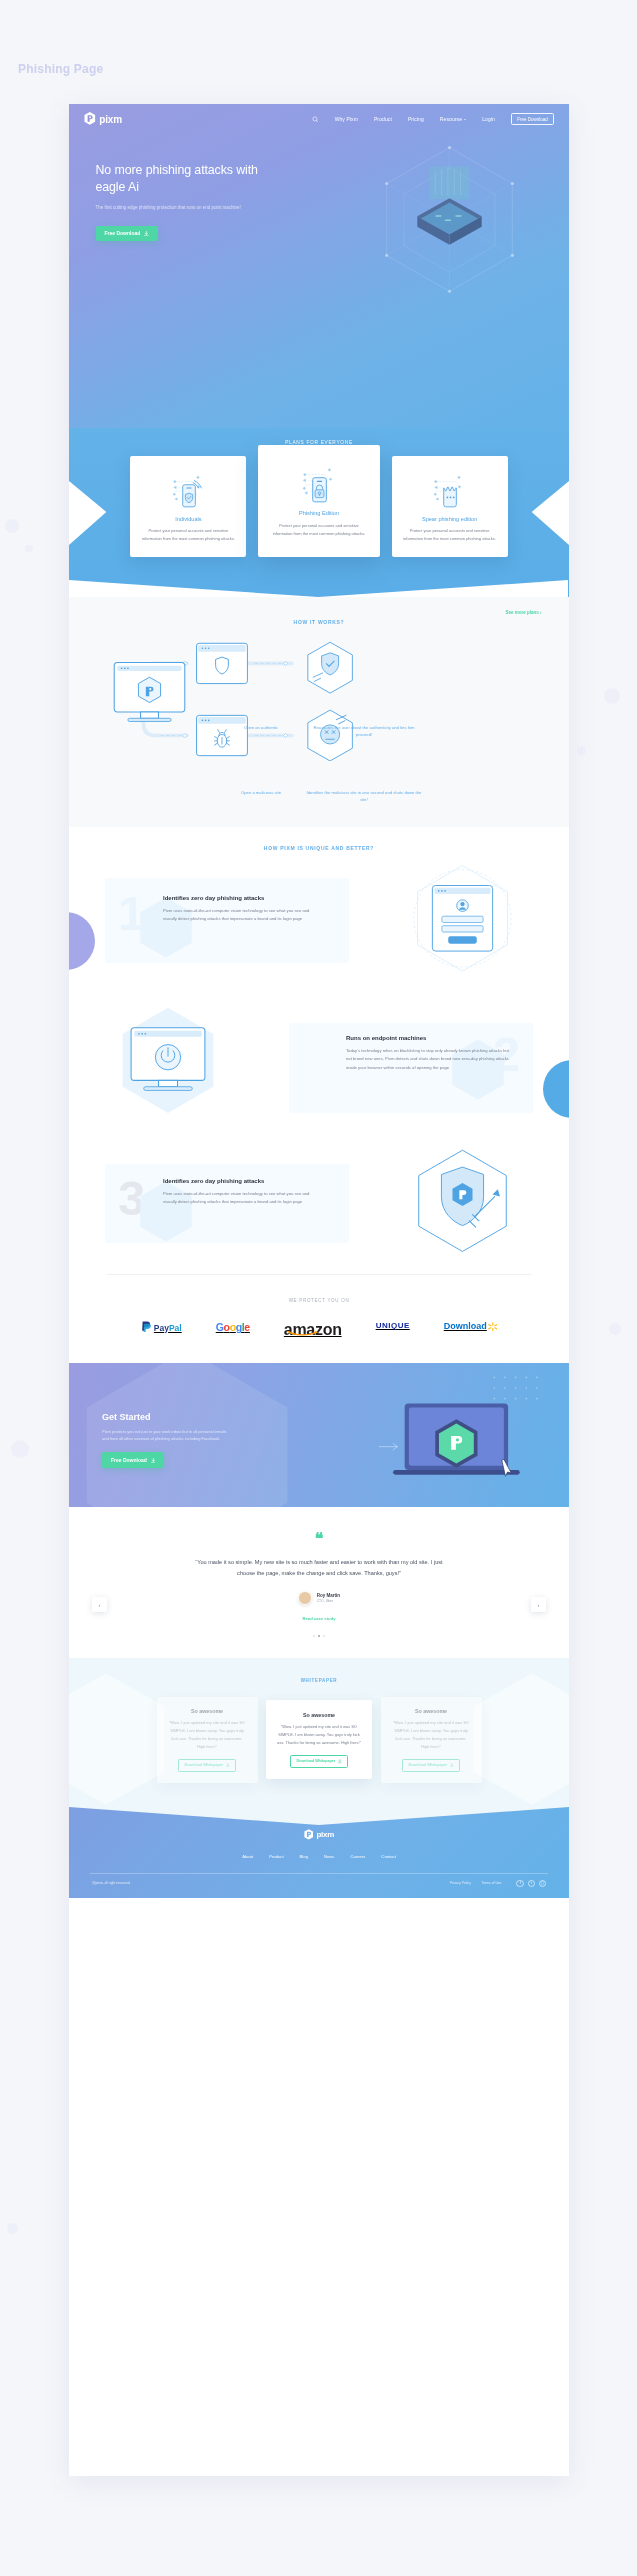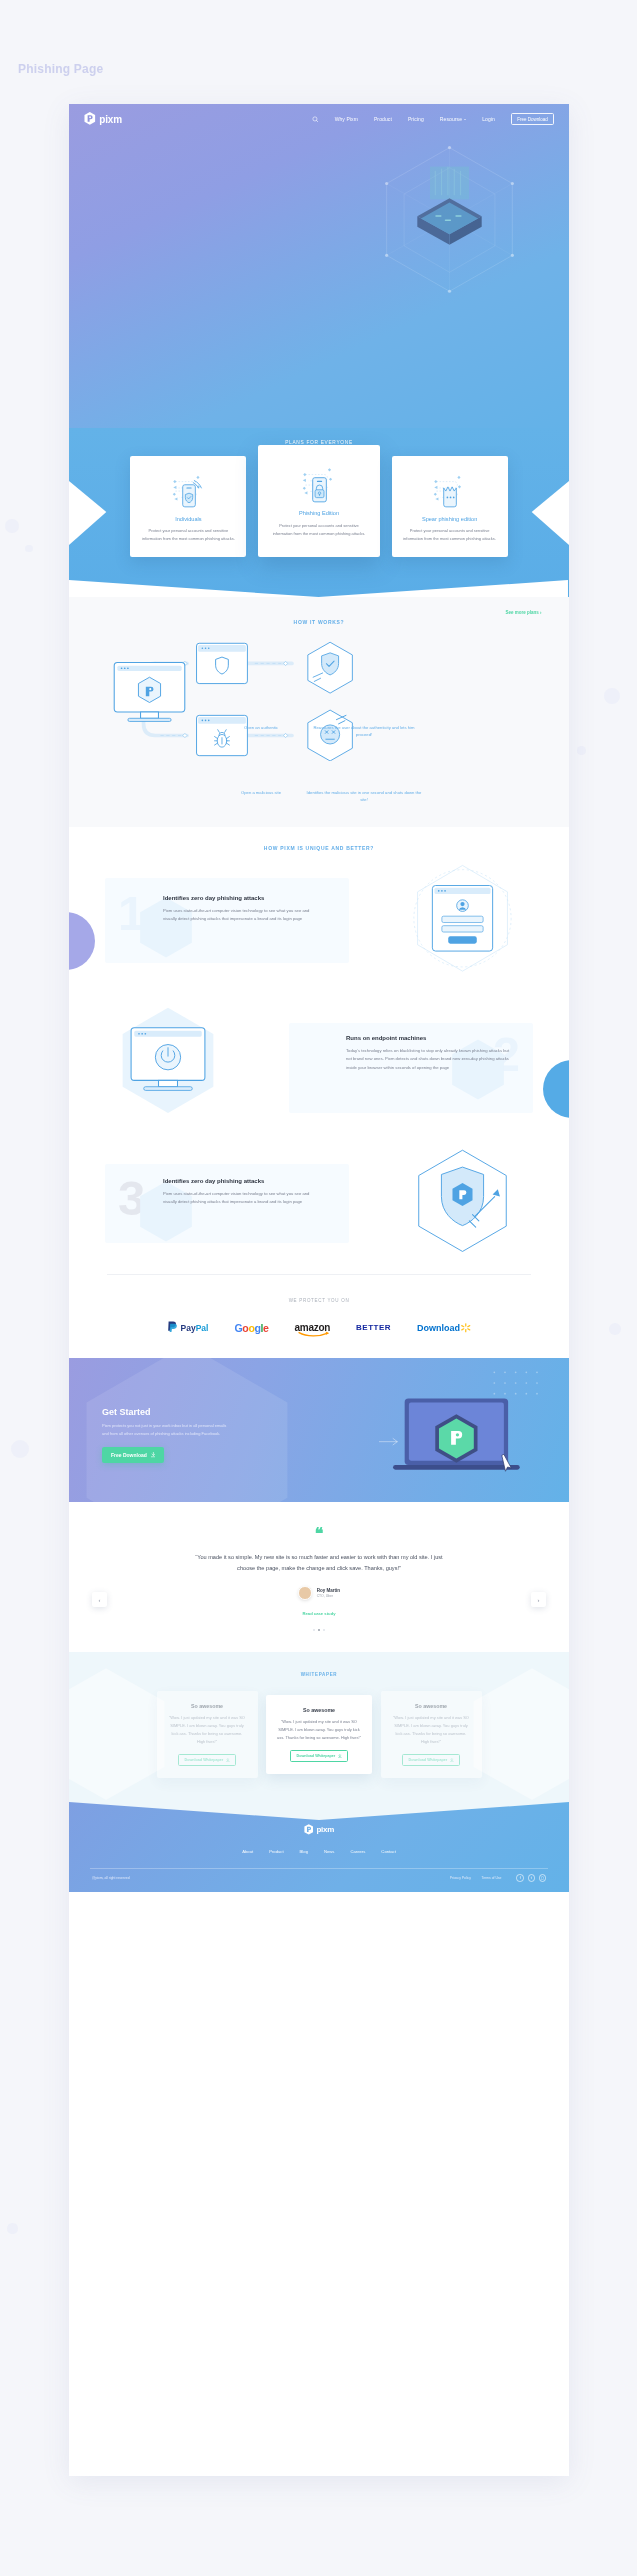--- a/index.html
+++ b/index.html
@@ -212,6 +212,16 @@
       </div>
     </nav>
 
+    <div class="hero-body">
+      <h1 class="hero-h1">No more phishing attacks with eagle Ai</h1>
+      <p class="hero-sub">The first cutting edge phishing protection that runs on end point machine!</p>
+      <button class="btn-green">
+        <span>Free Download</span>
+        <svg width="4.8" height="5.3" viewBox="0 0 12 13">
+          <path d="M6 0v8M2.5 5.2L6 8.6l3.5-3.4M1 11.8h10" fill="none" stroke="#fff" stroke-width="1.5" stroke-linecap="round" stroke-linejoin="round"></path>
+        </svg>
+      </button>
+    </div>
 
     <svg class="hero-wave" viewBox="0 0 944 60" preserveAspectRatio="none">
       <path d="M0 0 L0 22 L472 60 L944 22 L944 0 Z" fill="#63b2e8" opacity="0"></path>

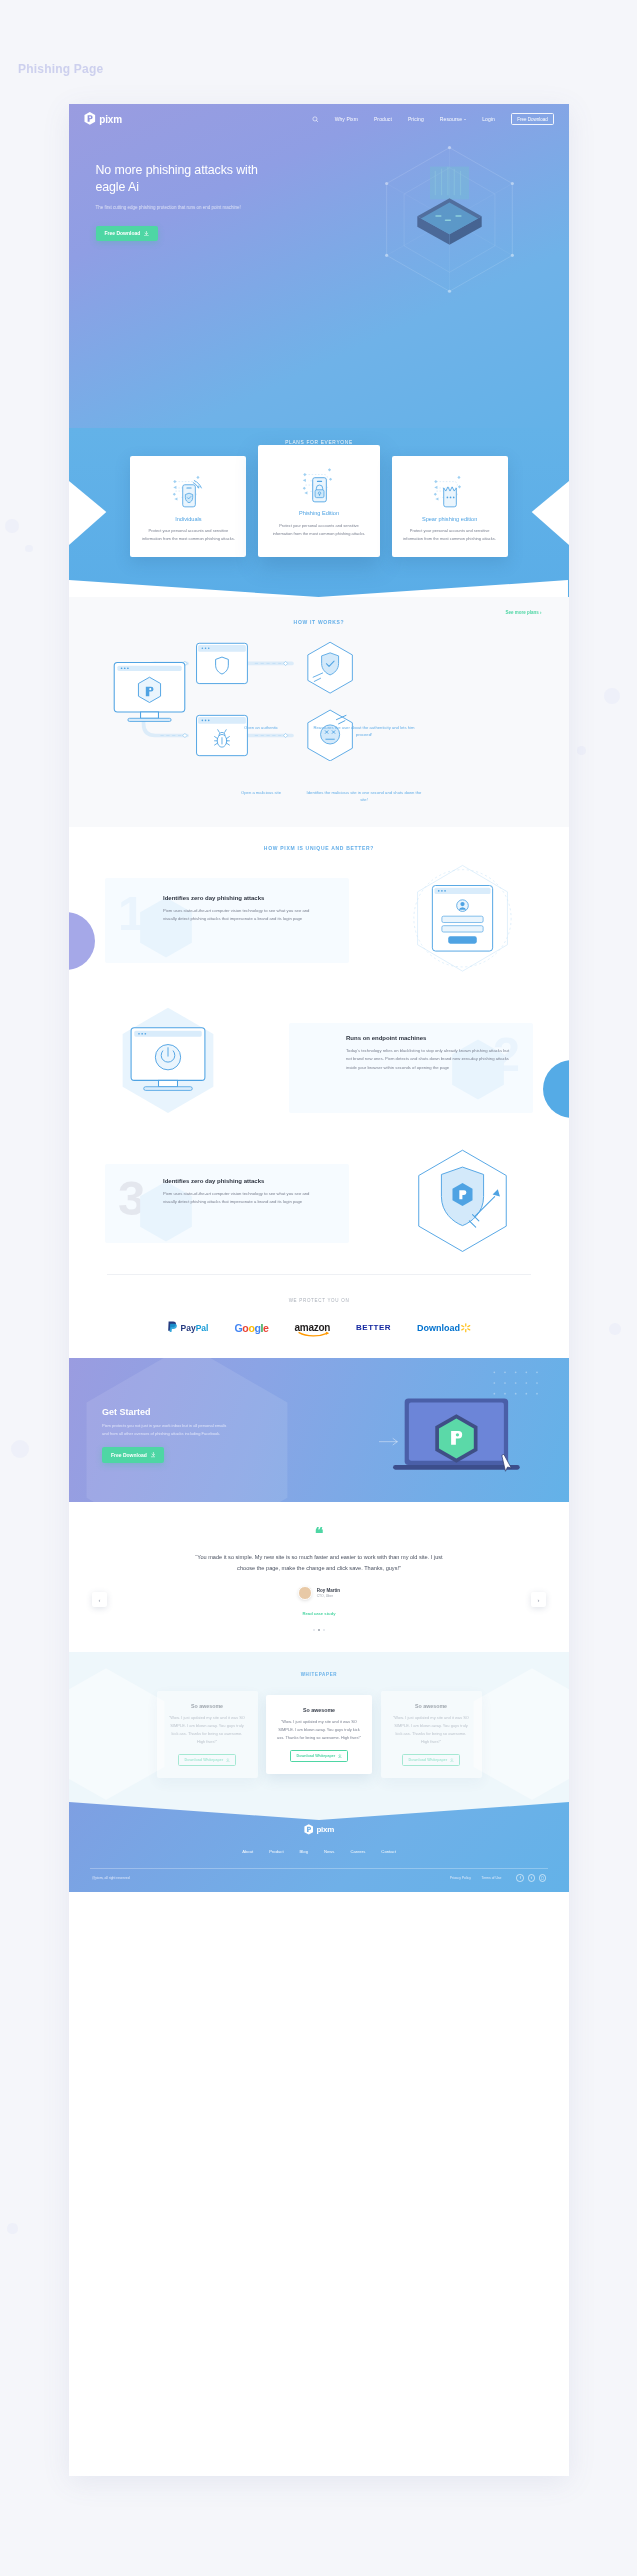--- a/index.html
+++ b/index.html
@@ -76,7 +76,7 @@
   
   .brands{background:#fff;padding:19px 0 24px;}
   .brands-title{text-align:center;color:#aab0ba;font-size:4.5px;letter-spacing:0.7px;}
-  .brand-row{display:flex;justify-content:center;align-items:center;gap:26px;margin-top:18px;}
+  .brand-row{display:flex;justify-content:center;align-items:flex-start;gap:34px;margin-top:18px;text-decoration:underline;}
 
   
   .getstarted{position:relative;height:144px;background:linear-gradient(110deg,#9a9ce0 0%,#8ba4e5 35%,#63b2e8 100%);overflow:hidden;}

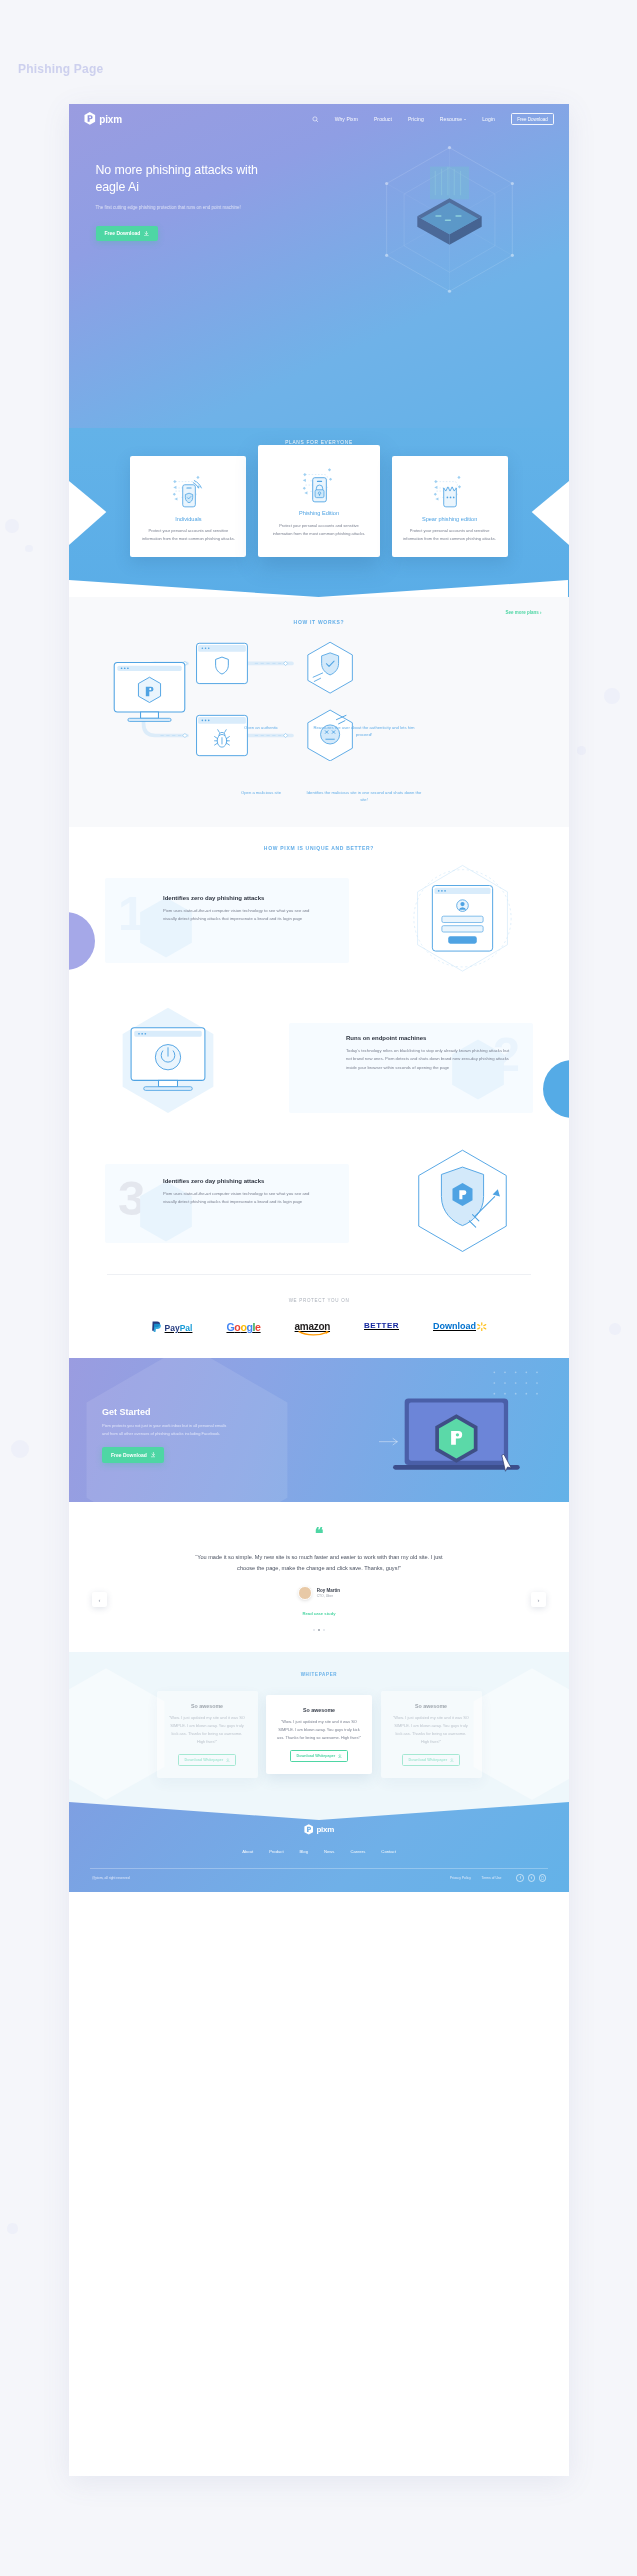--- a/index.html
+++ b/index.html
@@ -541,7 +541,7 @@
       <div style="font-size:10.6px;font-weight:bold;letter-spacing:-0.4px;"><span style="color:#4285f4;">G</span><span style="color:#ea4335;">o</span><span style="color:#fbbc05;">o</span><span style="color:#4285f4;">g</span><span style="color:#34a853;">l</span><span style="color:#ea4335;">e</span></div>
 
       <div style="position:relative;">
-        <span style="font-size:10px;font-weight:bold;color:#221f1f;letter-spacing:-0.3px;">amazon</span>
+        <span style="font-size:16px;font-weight:bold;color:#221f1f;letter-spacing:-0.3px;">amazon</span>
         <svg width="33" height="6.4" viewBox="0 0 62 12" style="position:absolute;left:3.2px;top:8.5px;">
             <path d="M2 3c14 8 38 8 54 1" fill="none" stroke="#ff9900" stroke-width="2.6" stroke-linecap="round"></path>
             <path d="M52 1l6 3-5 3z" fill="#ff9900"></path>

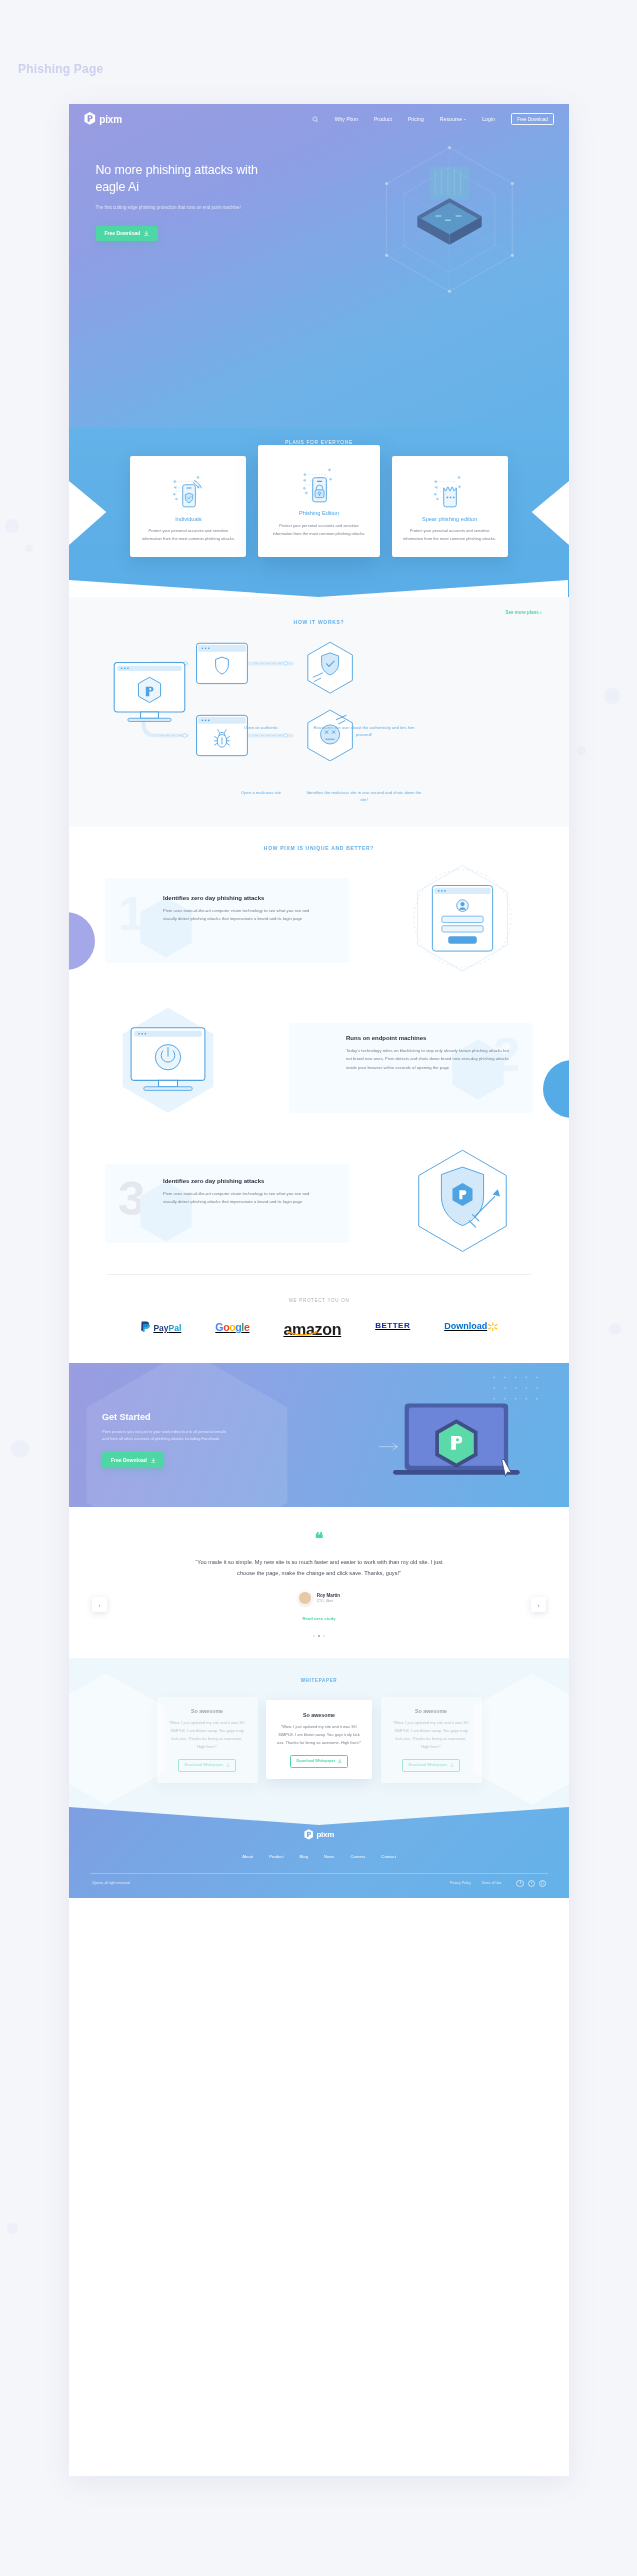--- a/index.html
+++ b/index.html
@@ -548,7 +548,7 @@
           </svg>
       </div>
 
-      <div style="font-size:8px;font-weight:bold;color:#1428a0;letter-spacing:0.5px;">BETTER</div>
+      <div style="font-size:8px;font-weight:bold;color:#1428a0;letter-spacing:0.5px;">UNIQUE</div>
 
       <div style="display:flex;align-items:center;gap:1.1px;">
         <span style="font-size:9px;font-weight:bold;color:#0071ce;">Download</span>

